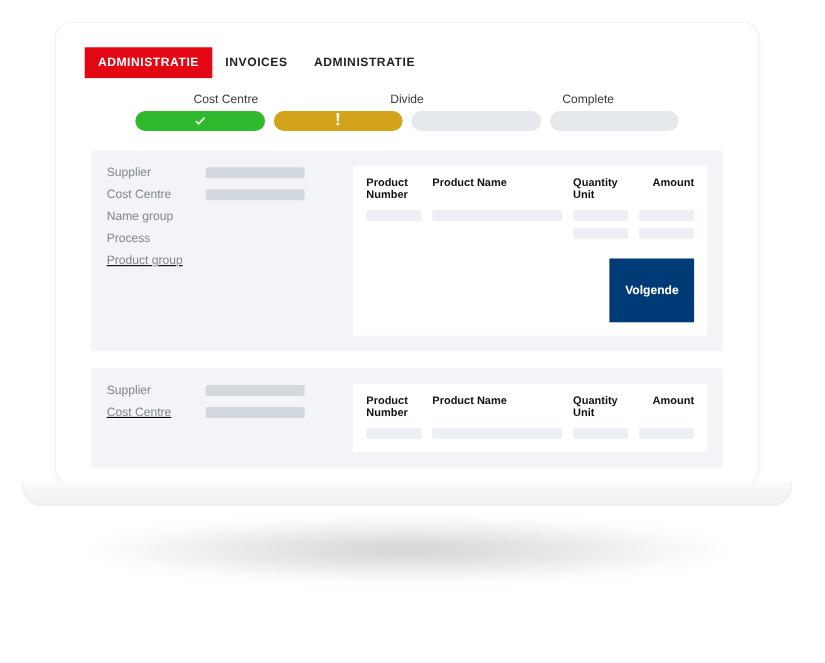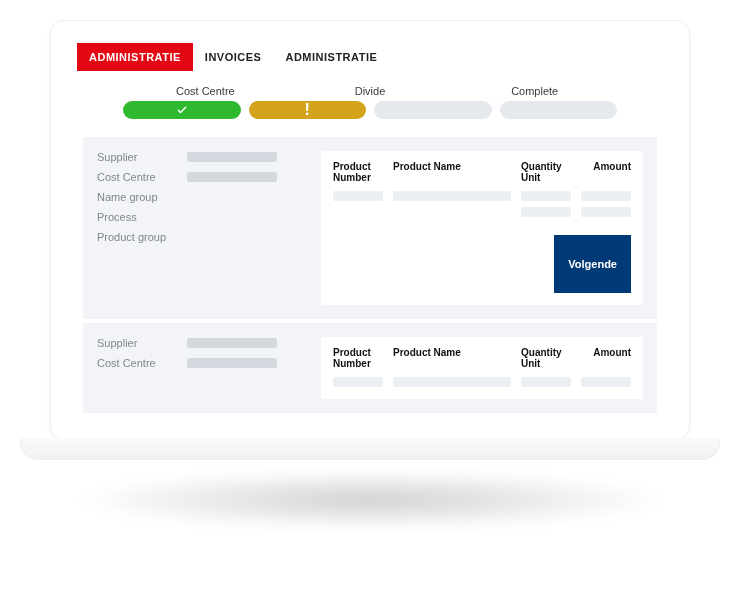--- a/index.html
+++ b/index.html
@@ -40,7 +40,7 @@
   .check-icon { width: 12px; height: 12px; }
 
   
-  .cards { padding: 18px 20px 0; display: flex; flex-direction: column; gap: 4px; }
+  .cards { padding: 18px 20px 0; display: flex; flex-direction: column; gap: 16px; }
   .card { background: #f2f4f7; padding: 14px 14px 14px 14px; display: flex; gap: 24px; }
   .left { flex: 0 0 200px; }
   .row { display: flex; align-items: center; gap: 10px; margin-bottom: 8px; }

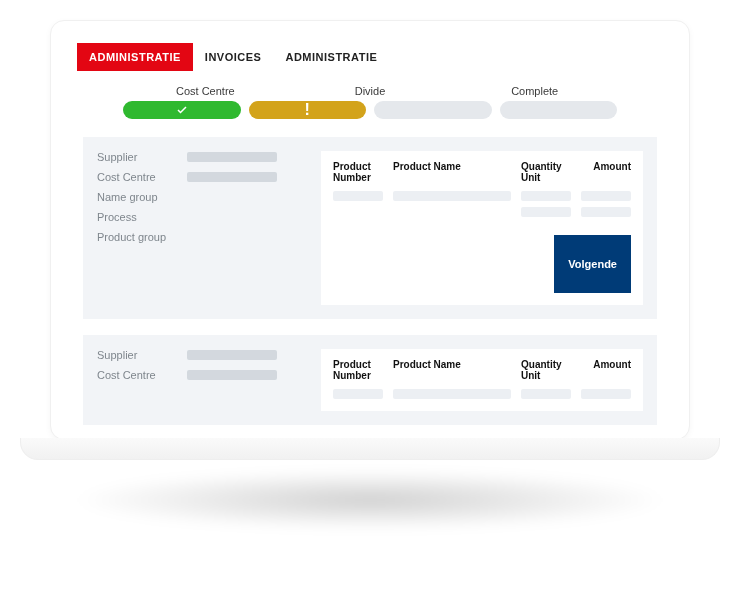--- a/index.html
+++ b/index.html
@@ -44,7 +44,7 @@
   .card { background: #f2f4f7; padding: 14px 14px 14px 14px; display: flex; gap: 24px; }
   .left { flex: 0 0 200px; }
   .row { display: flex; align-items: center; gap: 10px; margin-bottom: 8px; }
-  .row:last-child { margin-bottom: 0; }
+  .row:last-child { margin-bottom: 0; text-decoration: underline; }
   .lbl { font-size: 11px; color: #7f868d; width: 80px; flex: 0 0 80px; }
   .ph  { height: 10px; border-radius: 2px; background: #d3d8de; }
 

